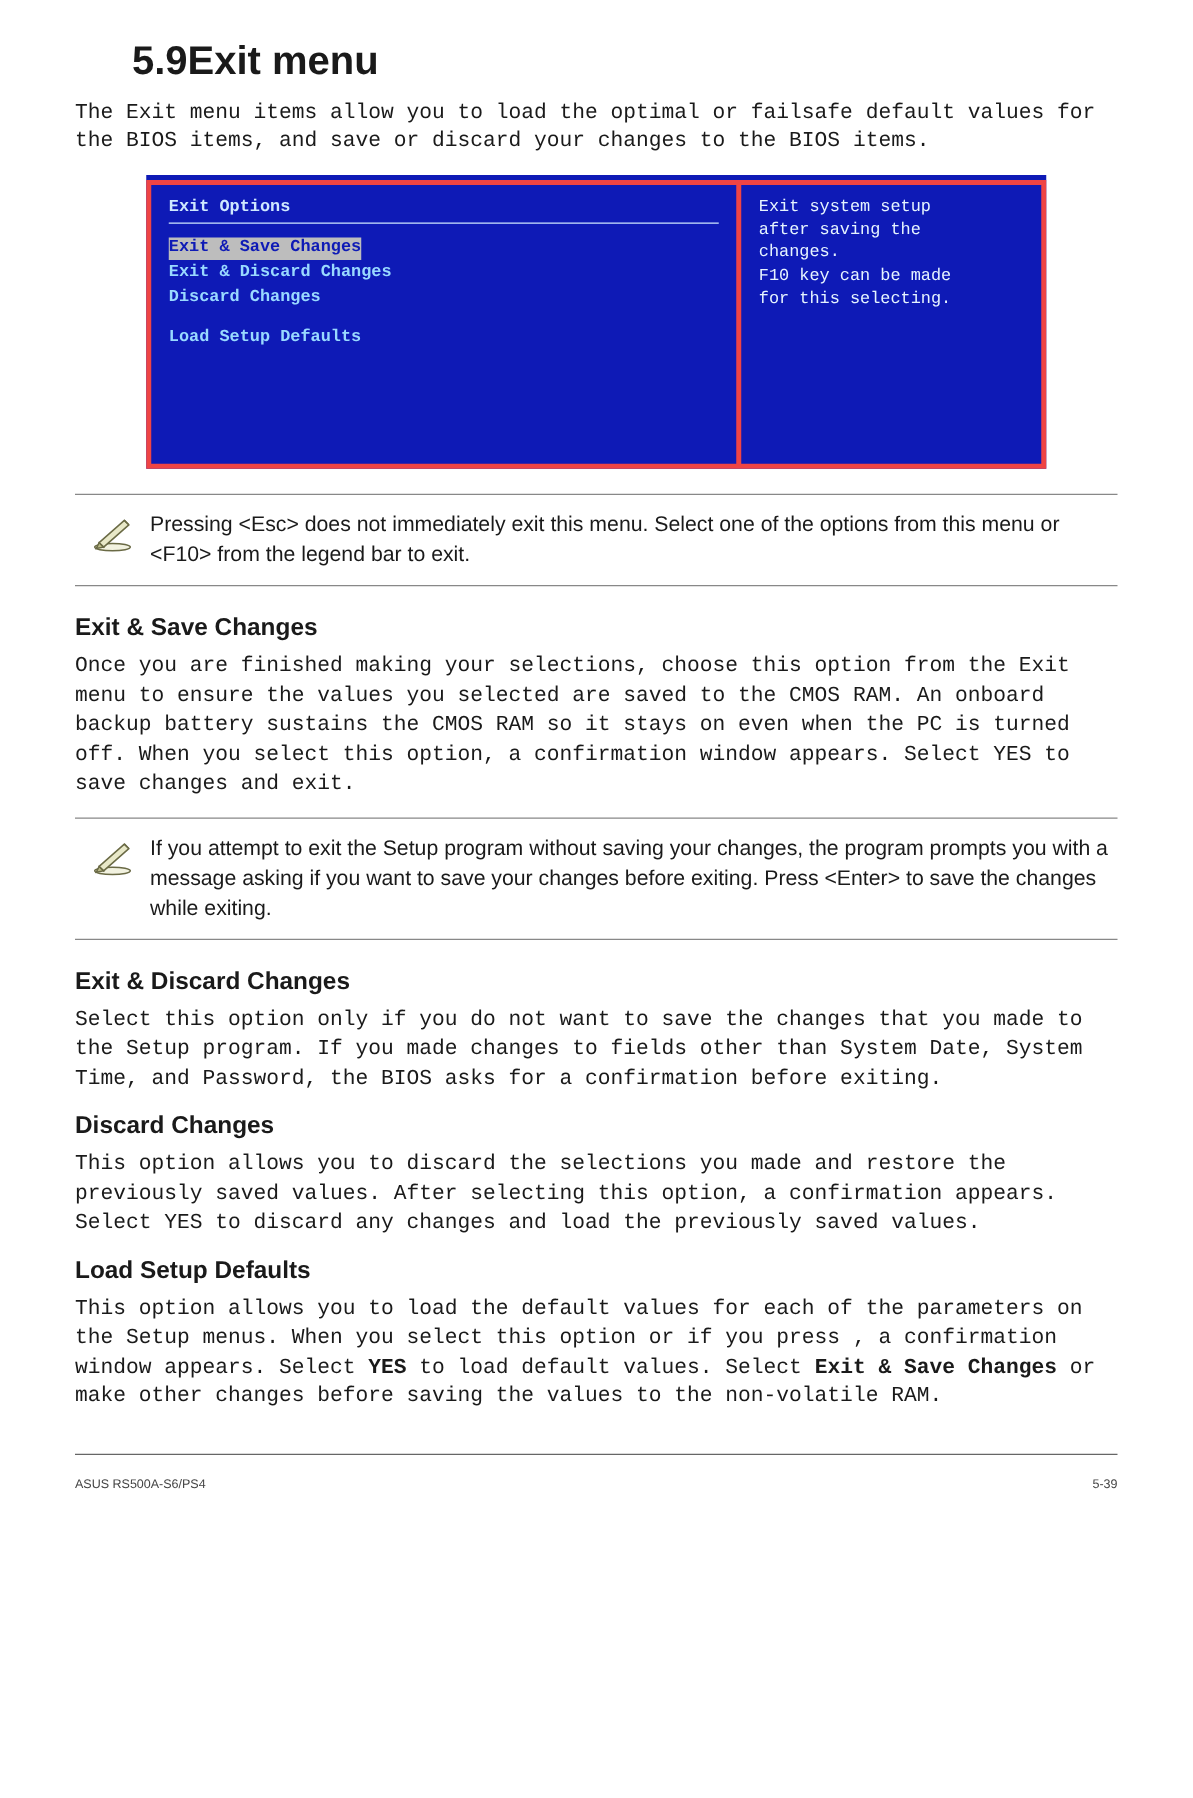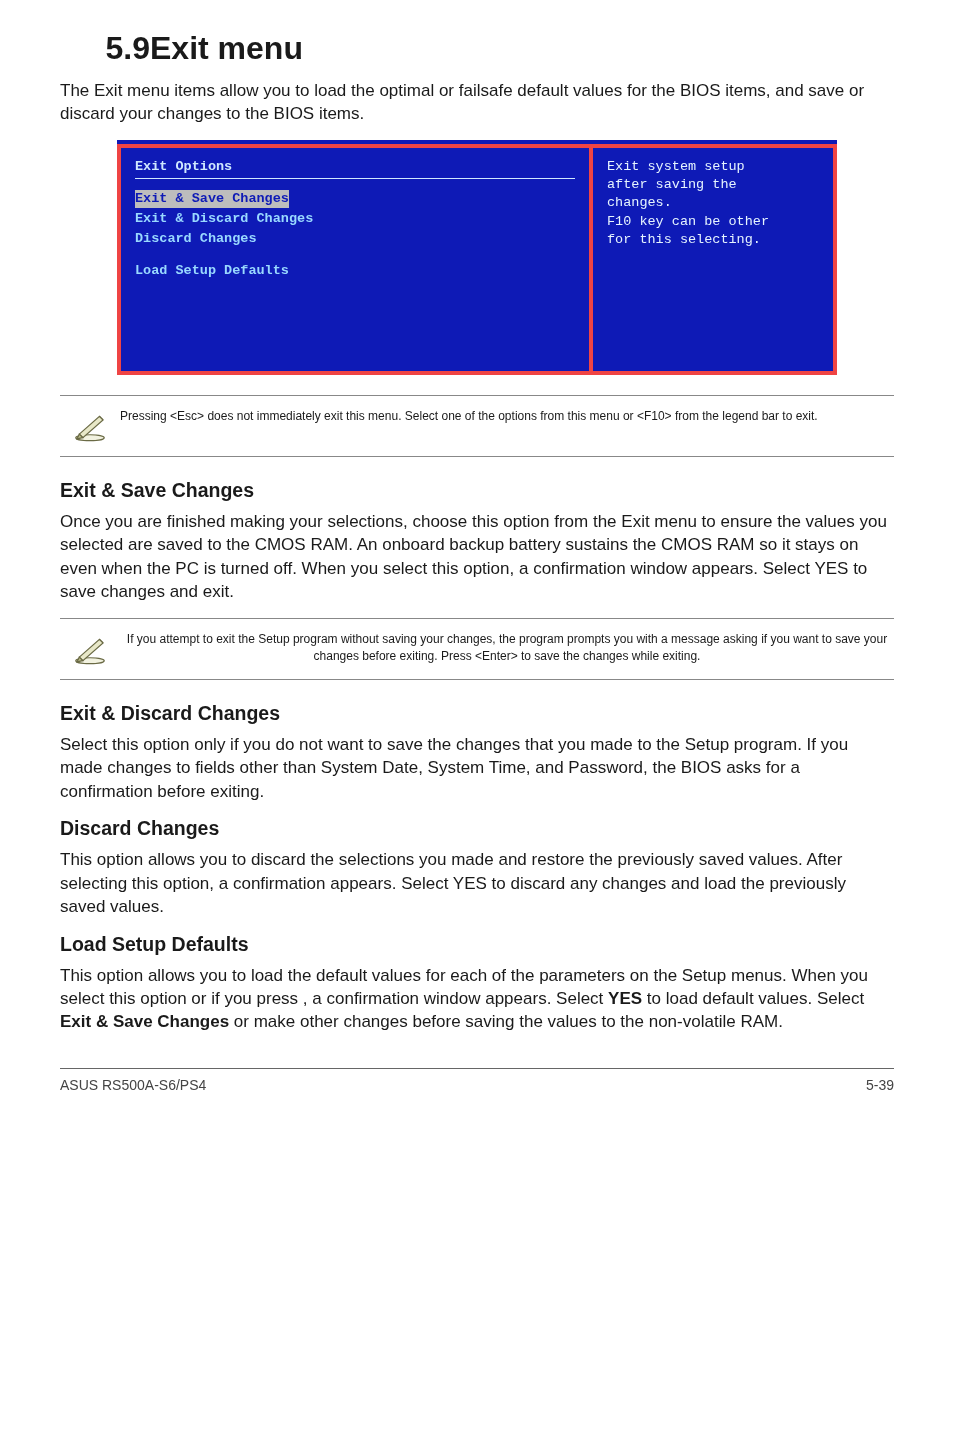--- a/index.html
+++ b/index.html
@@ -20,6 +20,7 @@
       font-size: 17px;
       line-height: 1.38;
       margin-bottom: 14px;
+      font-family: Liberation Mono, monospace;
     }
     .bios-screen {
       width: 720px;

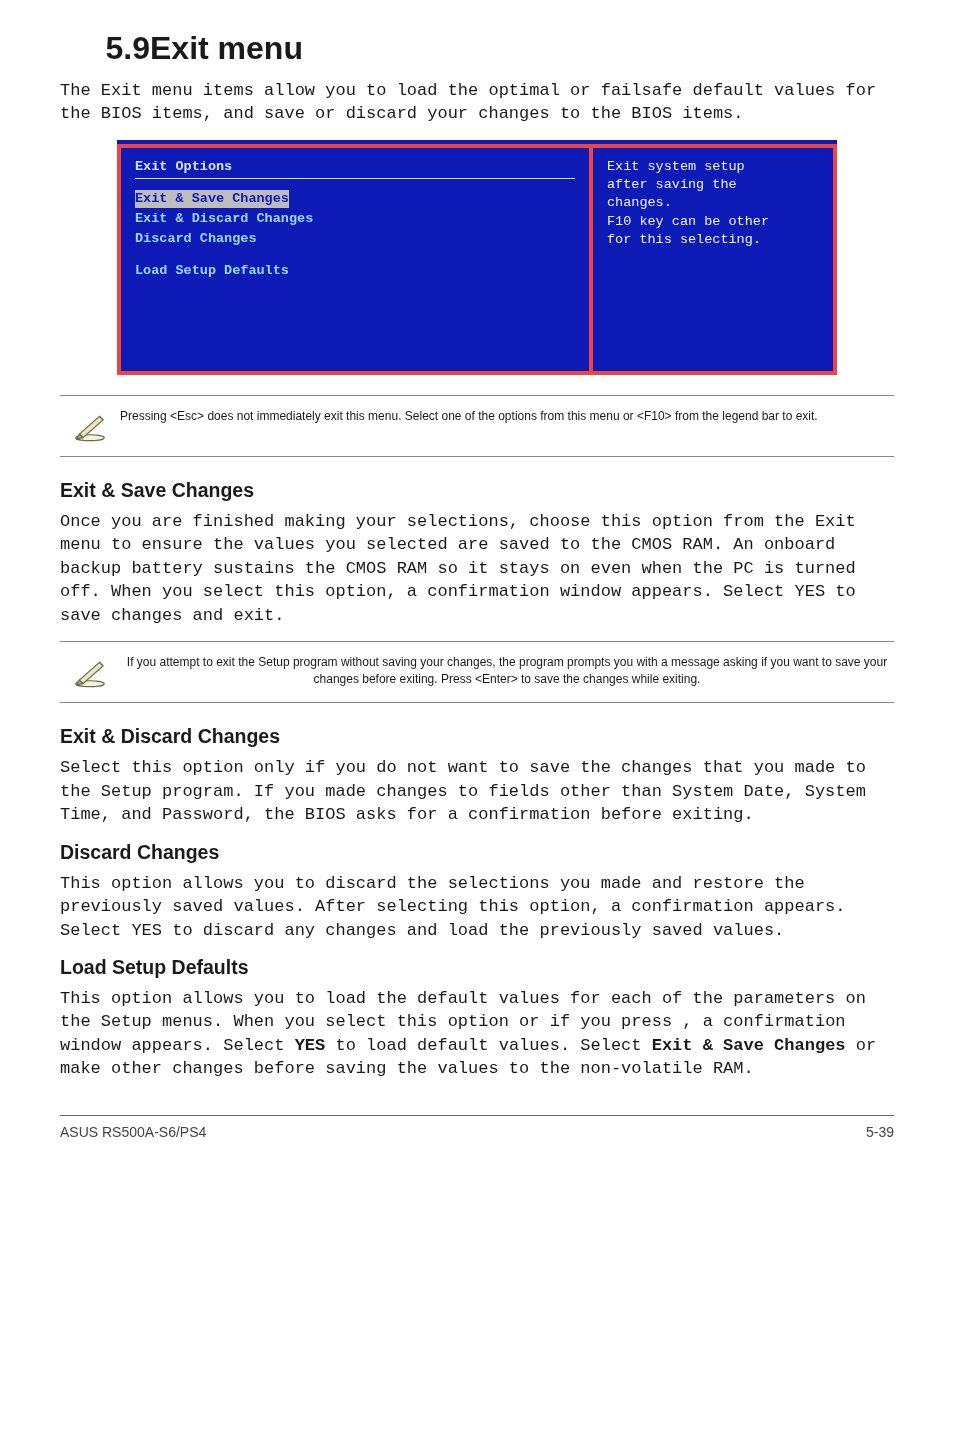--- a/index.html
+++ b/index.html
@@ -166,7 +166,7 @@
         <div class="line">after saving the</div>
         <div class="line">changes.</div>
         <div class="line"></div>
-        <div class="line">F10 key can be other</div>
+        <div class="line">F10 key can be made</div>
         <div class="line">for this selecting.</div>
       </div>
     </div>

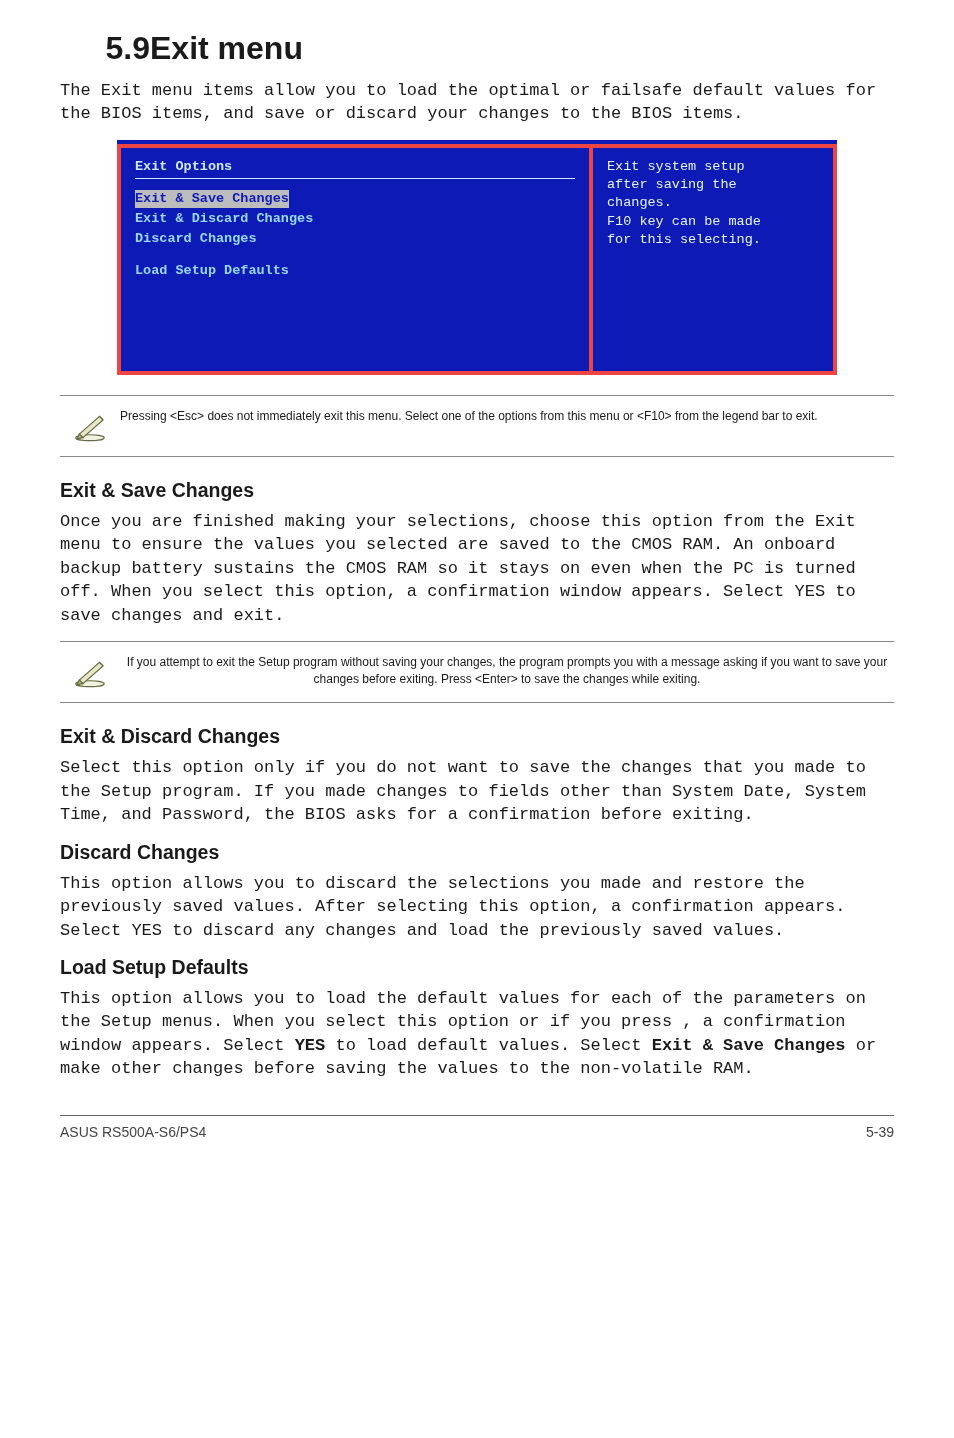--- a/index.html
+++ b/index.html
@@ -119,9 +119,8 @@
     }
     .note-icon svg { width: 38px; height: 34px; }
     .note-text {
-      font-size: 12px;
+      font-size: 17px;
       line-height: 1.42;
-      text-align: center;
     }
     h3.section {
       font-size: 19.5px;

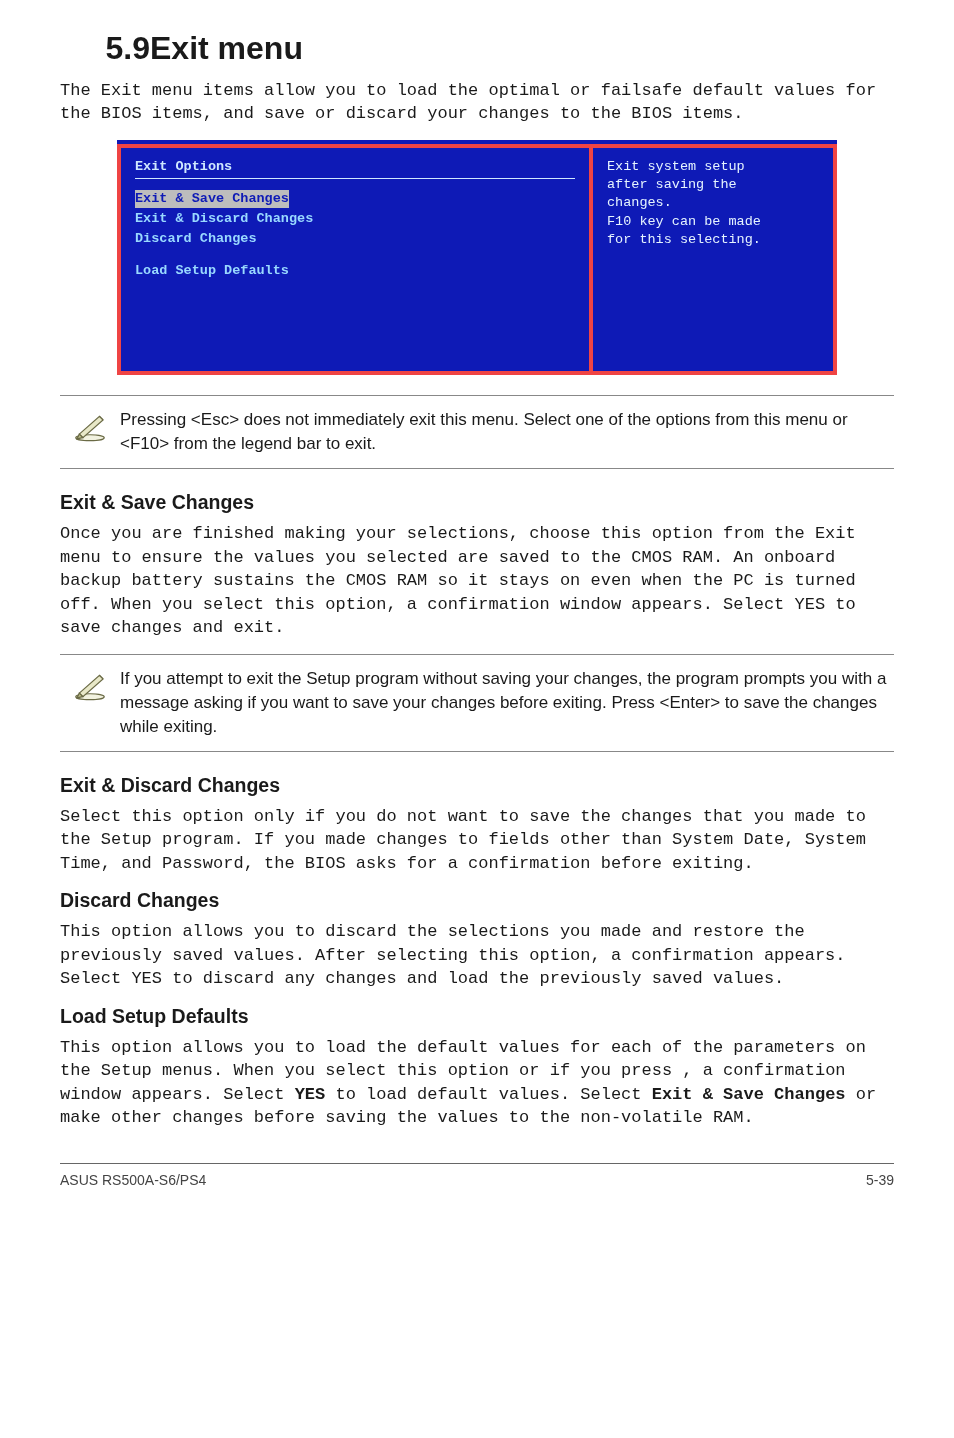--- a/index.html
+++ b/index.html
@@ -132,8 +132,8 @@
       justify-content:space-between;
       border-top:1px solid #666;
       margin-top:34px;
-      padding-top:8px;
-      font-size:14px;
+      padding-top:18px;
+      font-size:10px;
       color:#444;
     }
   </style>

